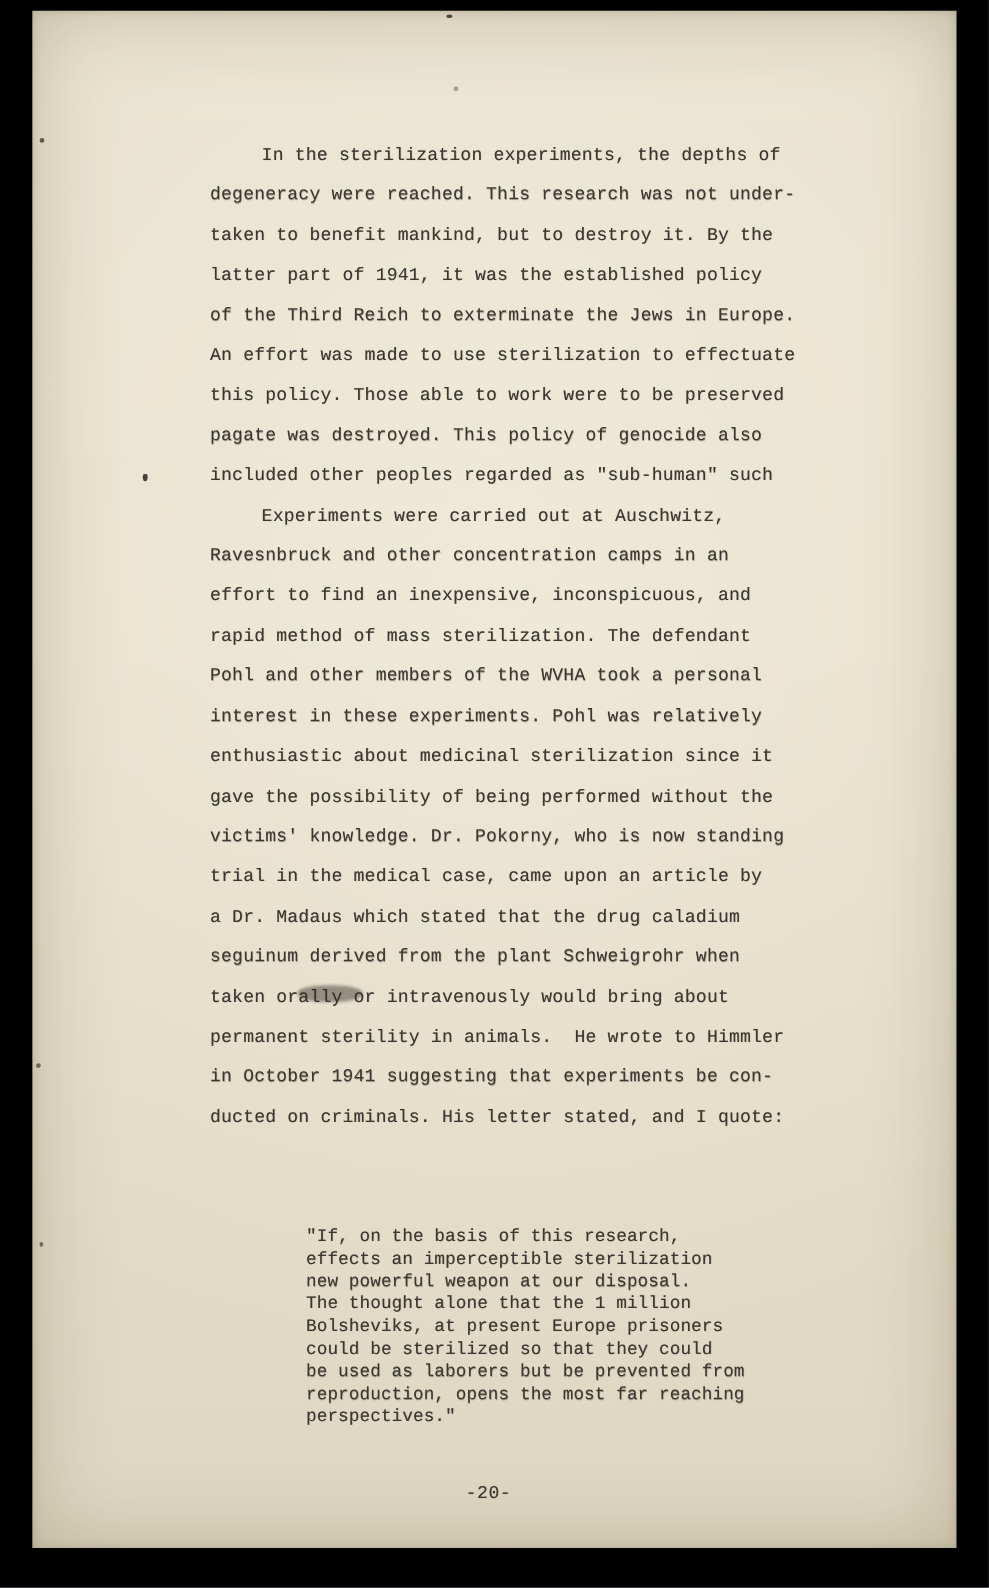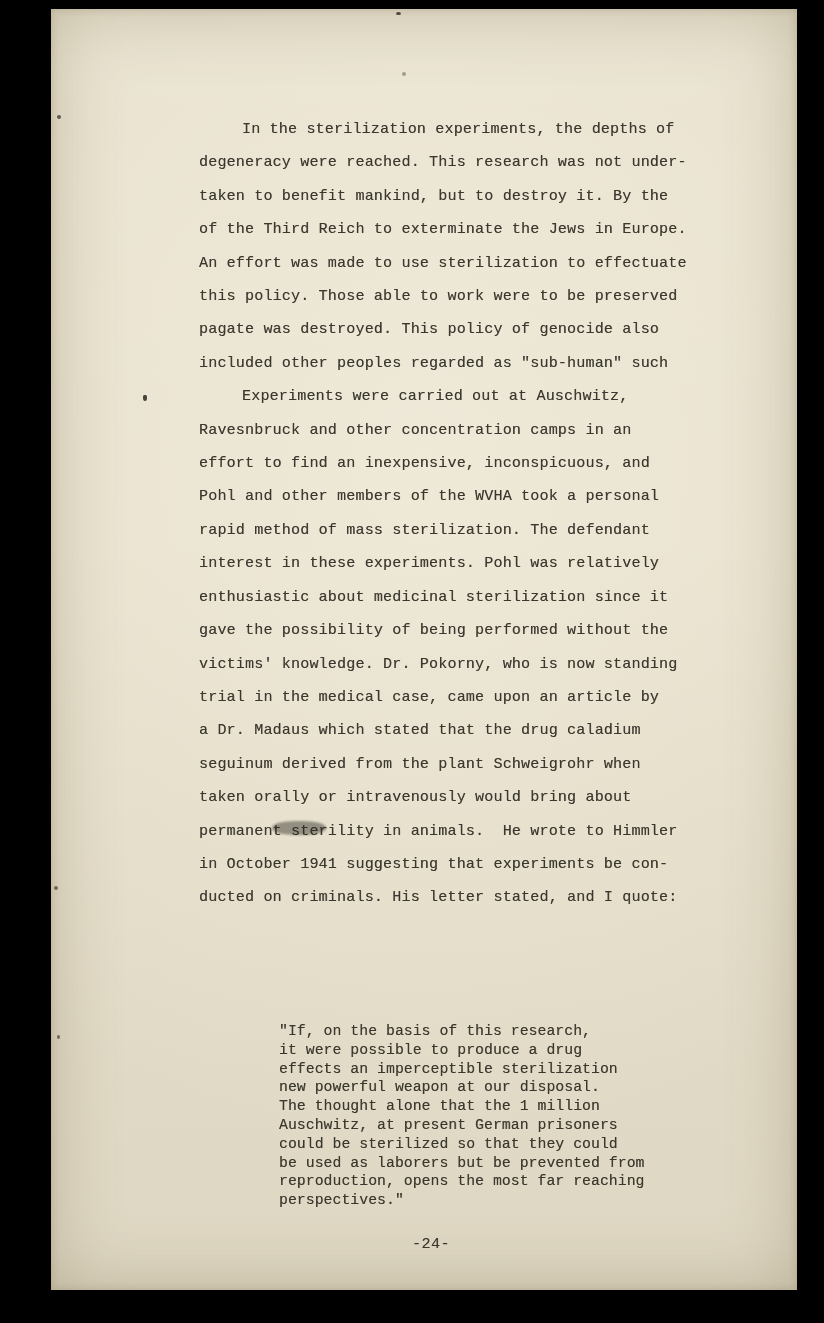--- a/index.html
+++ b/index.html
@@ -29,7 +29,6 @@
     box-shadow:
       inset 0 0 70px rgba(110,95,60,0.30),
       inset 0 0 8px rgba(80,65,35,0.20);
-    margin-left: 24px;
   }
   .doc-text{
     position:absolute;

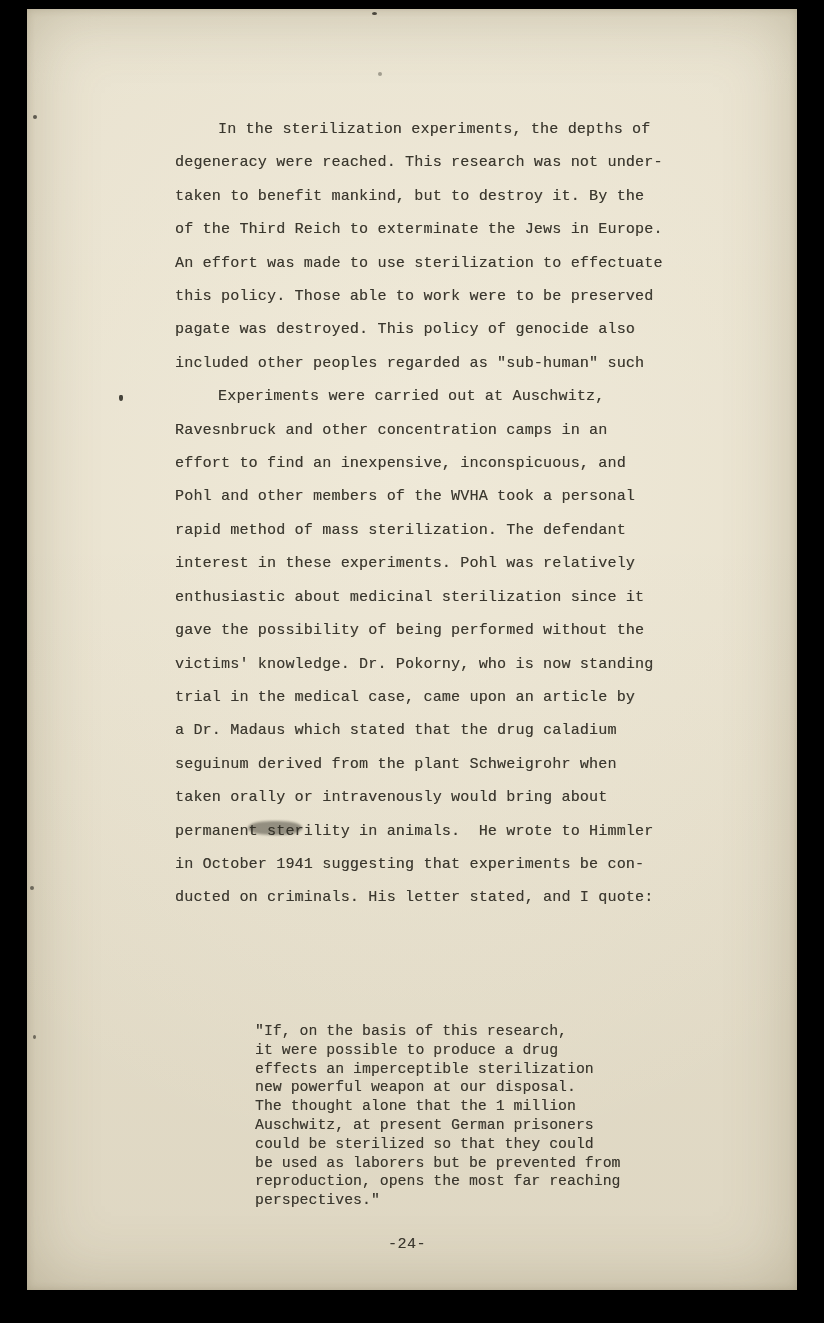--- a/index.html
+++ b/index.html
@@ -93,6 +93,7 @@
         <div class="line indent">In the sterilization experiments, the depths of</div>
         <div class="line">degeneracy were reached. This research was not under-</div>
         <div class="line">taken to benefit mankind, but to destroy it. By the</div>
+        <div class="line">latter part of 1941, it was the established policy</div>
         <div class="line">of the Third Reich to exterminate the Jews in Europe.</div>
         <div class="line">An effort was made to use sterilization to effectuate</div>
         <div class="line">this policy. Those able to work were to be preserved</div>

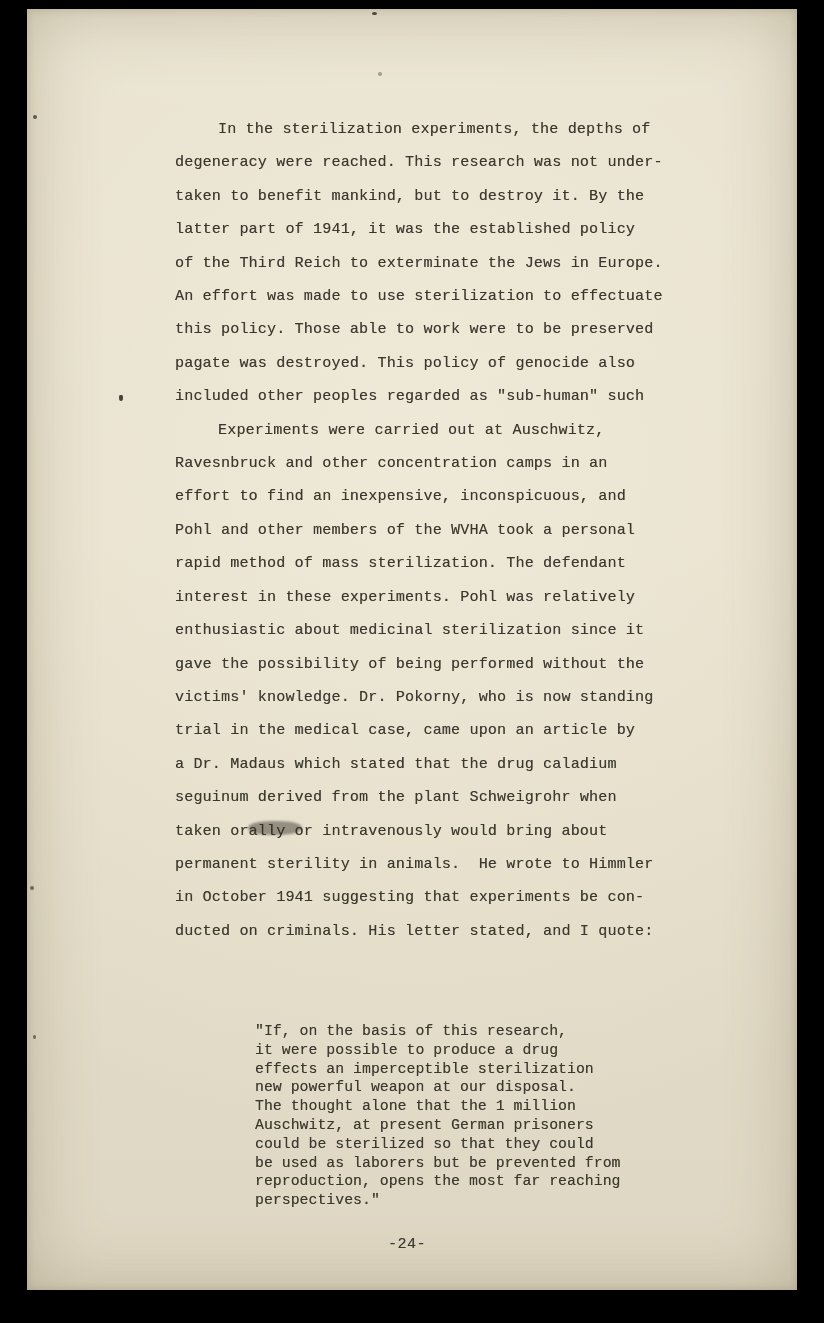--- a/index.html
+++ b/index.html
@@ -102,8 +102,8 @@
         <div class="line indent">Experiments were carried out at Auschwitz,</div>
         <div class="line">Ravesnbruck and other concentration camps in an</div>
         <div class="line">effort to find an inexpensive, inconspicuous, and</div>
+        <div class="line">rapid method of mass sterilization. The defendant</div>
         <div class="line">Pohl and other members of the WVHA took a personal</div>
-        <div class="line">rapid method of mass sterilization. The defendant</div>
         <div class="line">interest in these experiments. Pohl was relatively</div>
         <div class="line">enthusiastic about medicinal sterilization since it</div>
         <div class="line">gave the possibility of being performed without the</div>

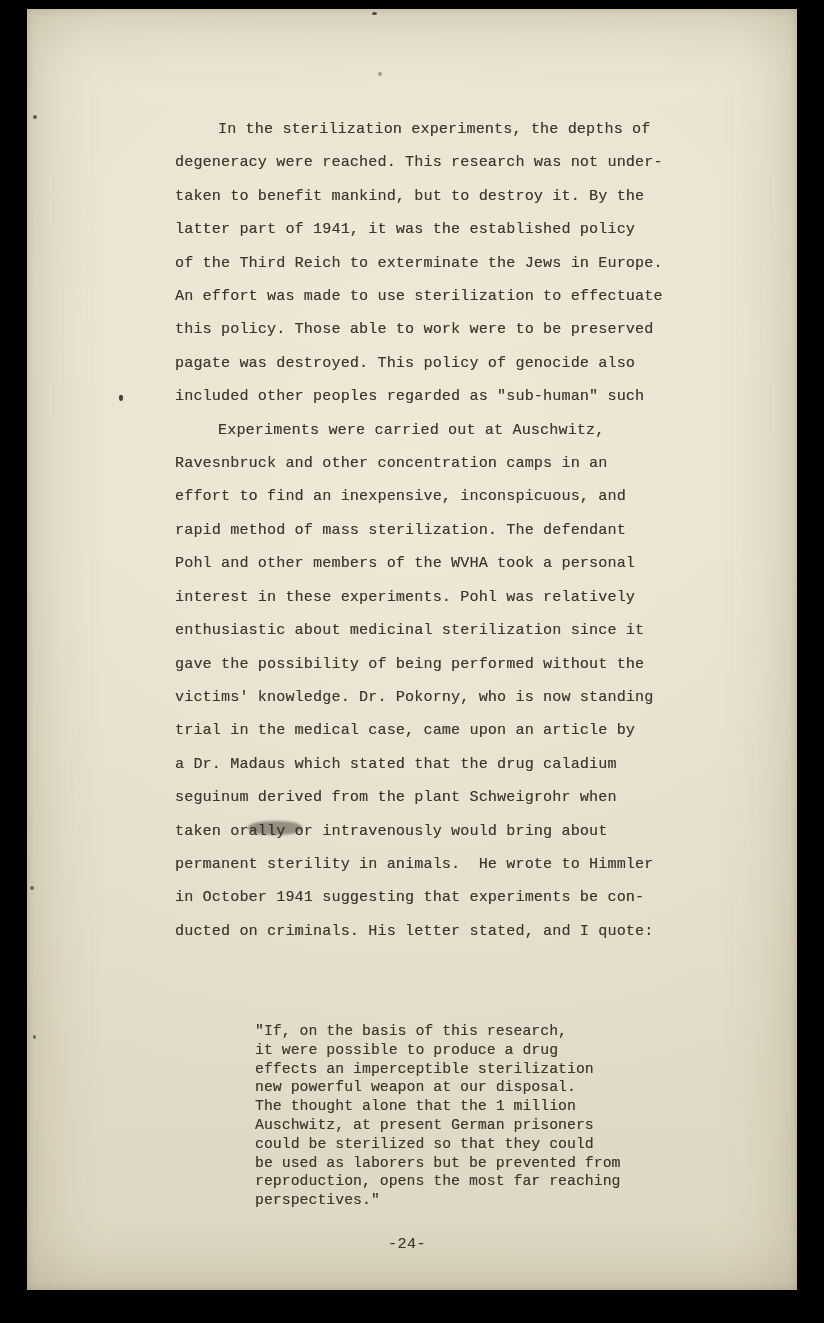--- a/index.html
+++ b/index.html
@@ -119,7 +119,6 @@
 
     <div class="quote-block">
         <div class="qline">"If, on the basis of this research,</div>
-        <div class="qline">it were possible to produce a drug</div>
         <div class="qline">effects an imperceptible sterilization</div>
         <div class="qline">new powerful weapon at our disposal.</div>
         <div class="qline">The thought alone that the 1 million</div>

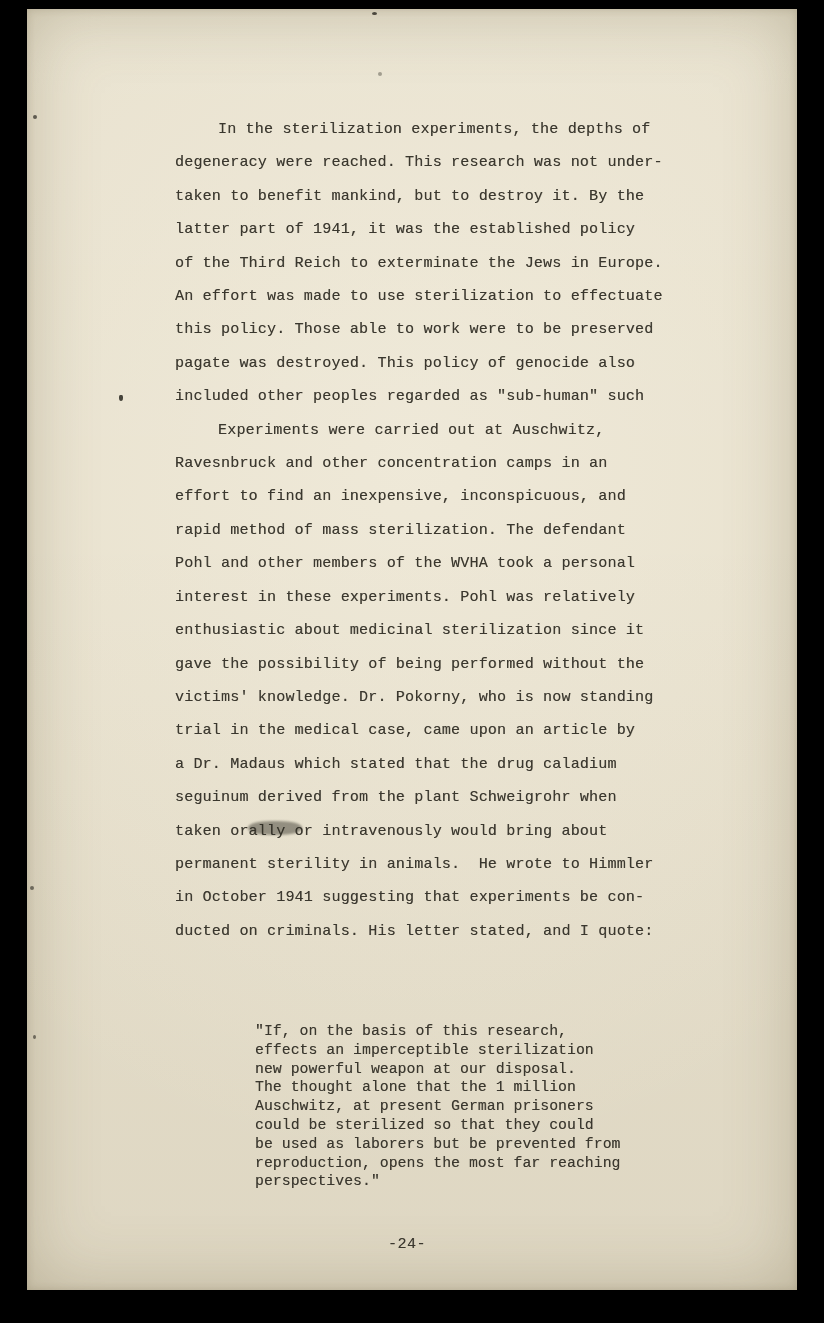--- a/index.html
+++ b/index.html
@@ -122,7 +122,7 @@
         <div class="qline">effects an imperceptible sterilization</div>
         <div class="qline">new powerful weapon at our disposal.</div>
         <div class="qline">The thought alone that the 1 million</div>
-        <div class="qline">Auschwitz, at present German prisoners</div>
+        <div class="qline">Bolsheviks, at present Europe prisoners</div>
         <div class="qline">could be sterilized so that they could</div>
         <div class="qline">be used as laborers but be prevented from</div>
         <div class="qline">reproduction, opens the most far reaching</div>

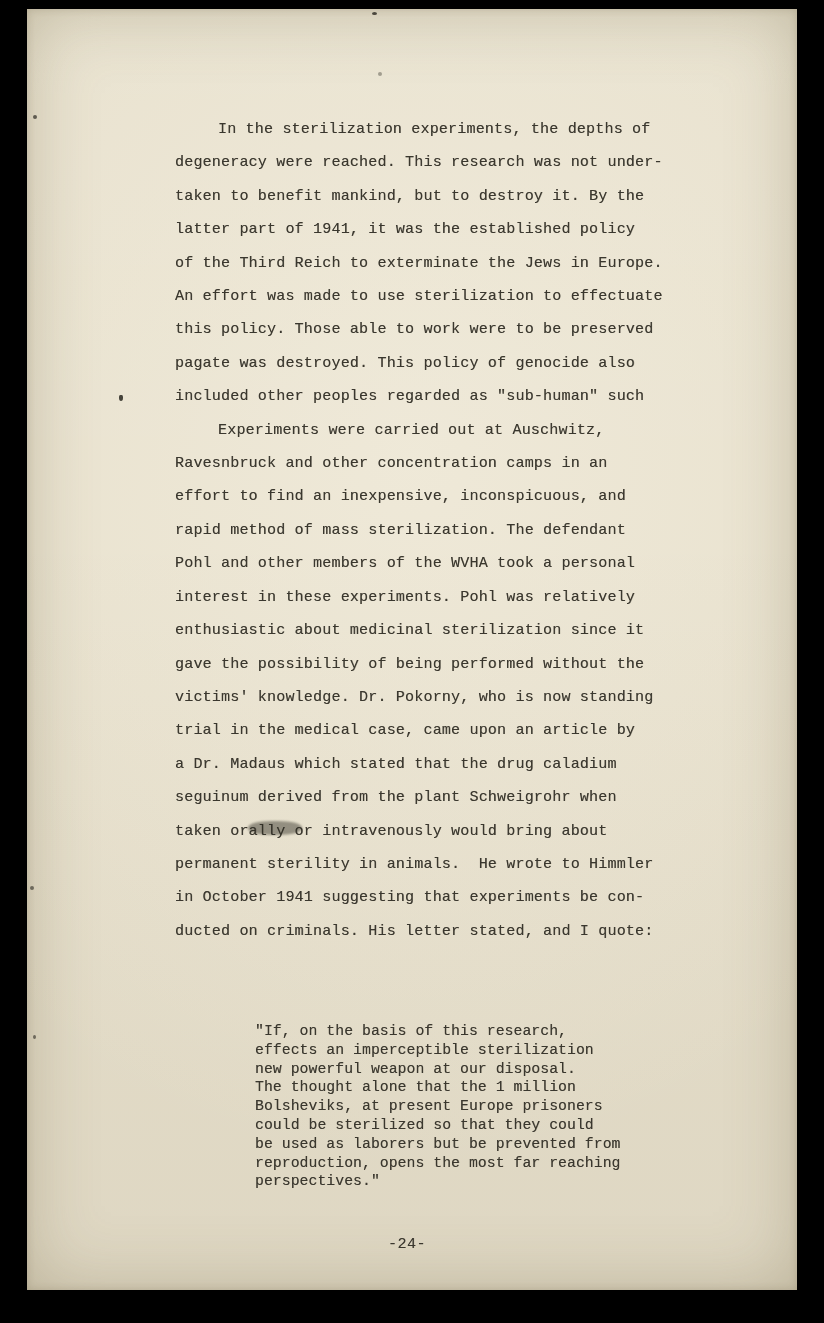--- a/index.html
+++ b/index.html
@@ -129,7 +129,7 @@
         <div class="qline">perspectives."</div>
       </div>
 
-    <div class="page-number">-24-</div>
+    <div class="page-number">-20-</div>
 
     <span class="blot"></span>
     <span class="speck s1"></span>

